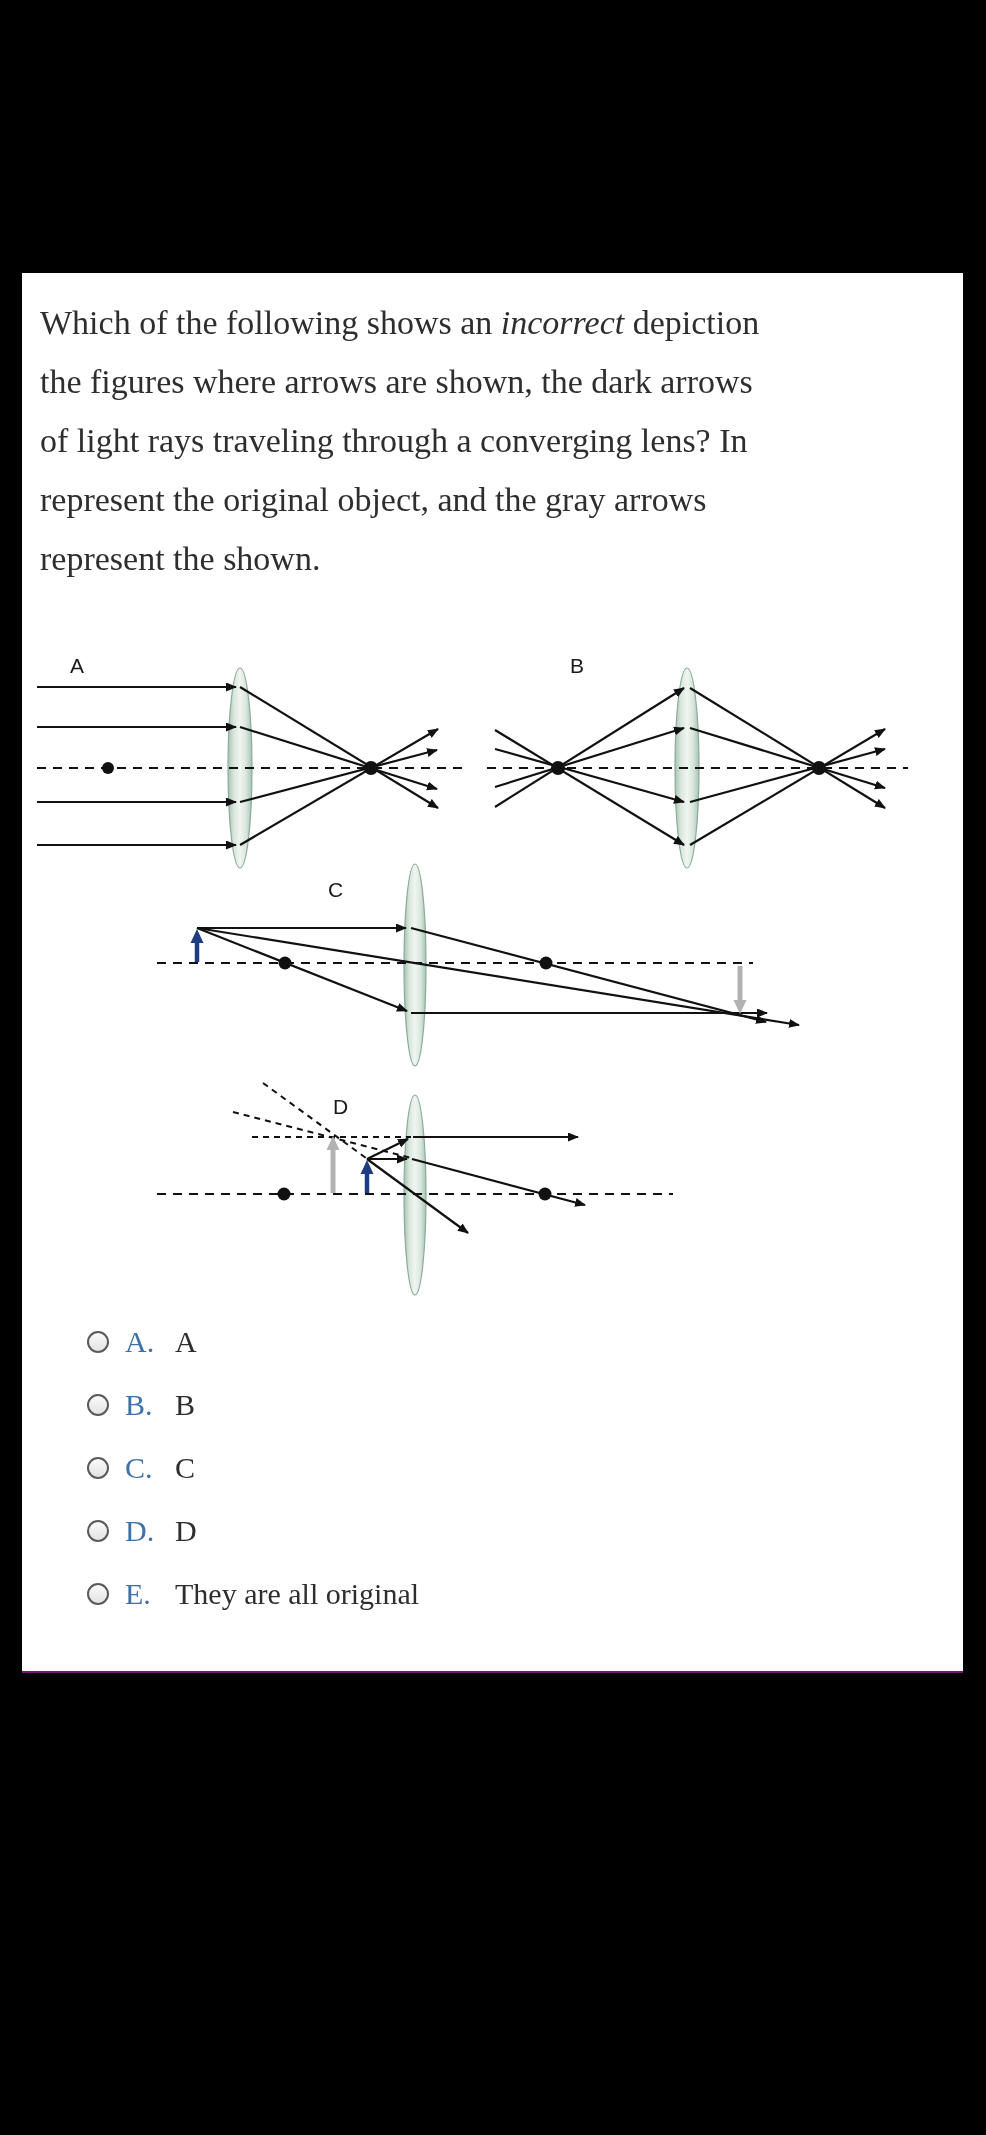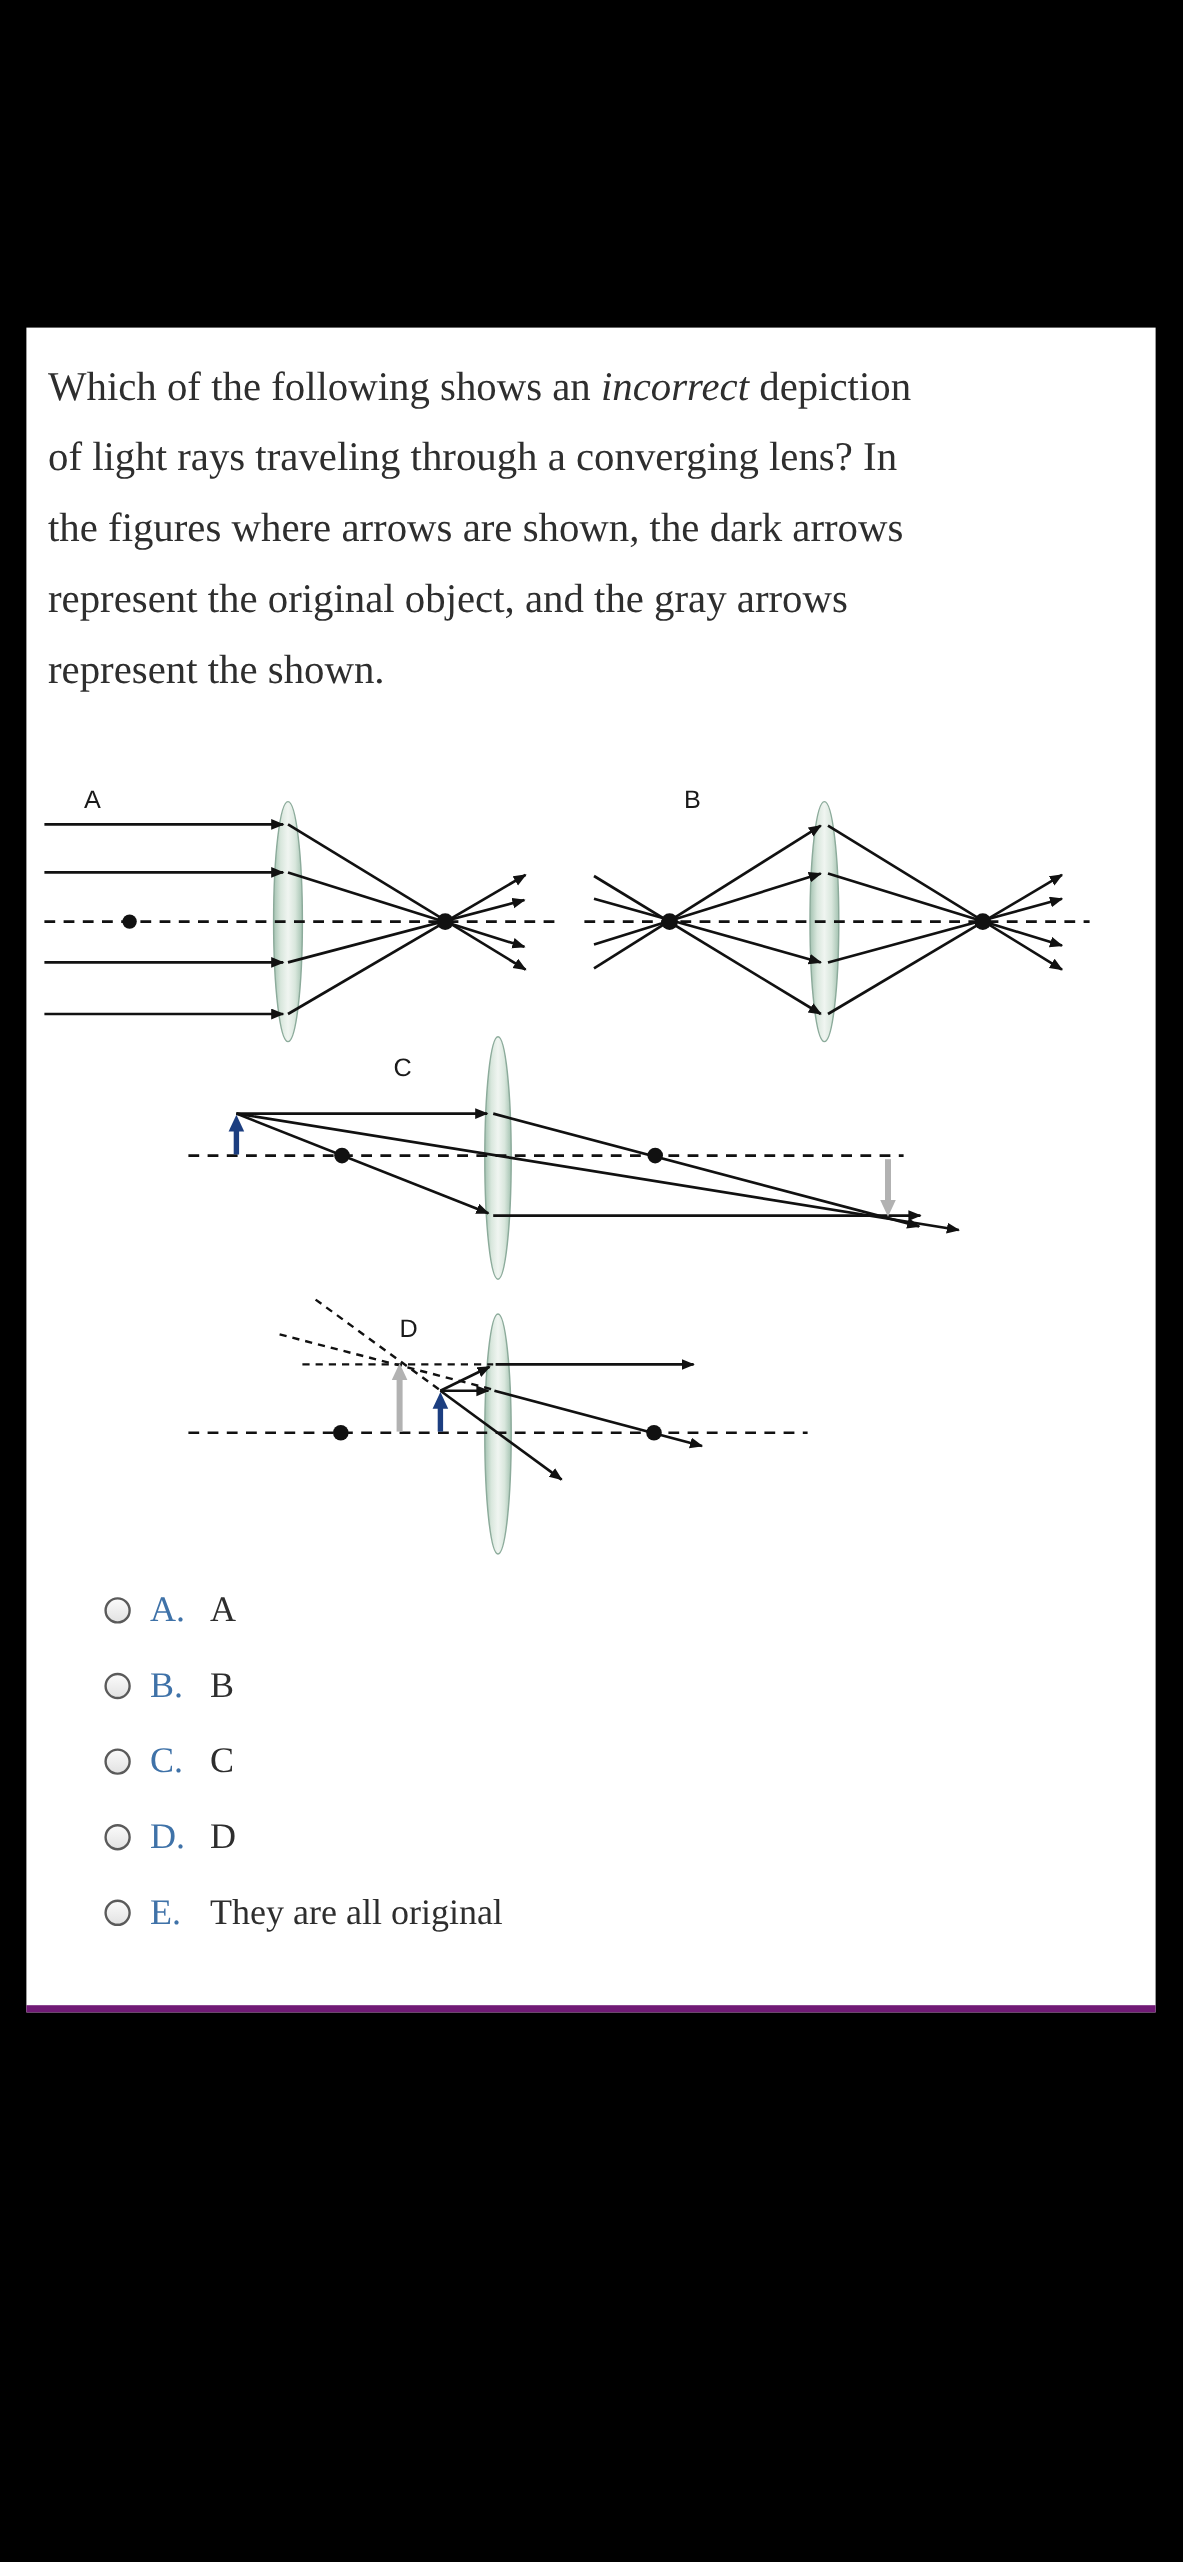--- a/index.html
+++ b/index.html
@@ -6,7 +6,7 @@
   .stage{position:relative;width:986px;height:2135px;background:#000;overflow:hidden;
          font-family:"Liberation Serif",serif;}
   .card{position:absolute;left:22px;top:273px;width:941px;height:1398px;background:#fff;
-        border-bottom:6px solid #701a75;}
+        border-bottom:2px solid #701a75;}
   .question{position:absolute;left:18px;top:20px;width:905px;color:#2e2e2e;
             font-size:34px;line-height:59px;}
   .qline{white-space:nowrap;}

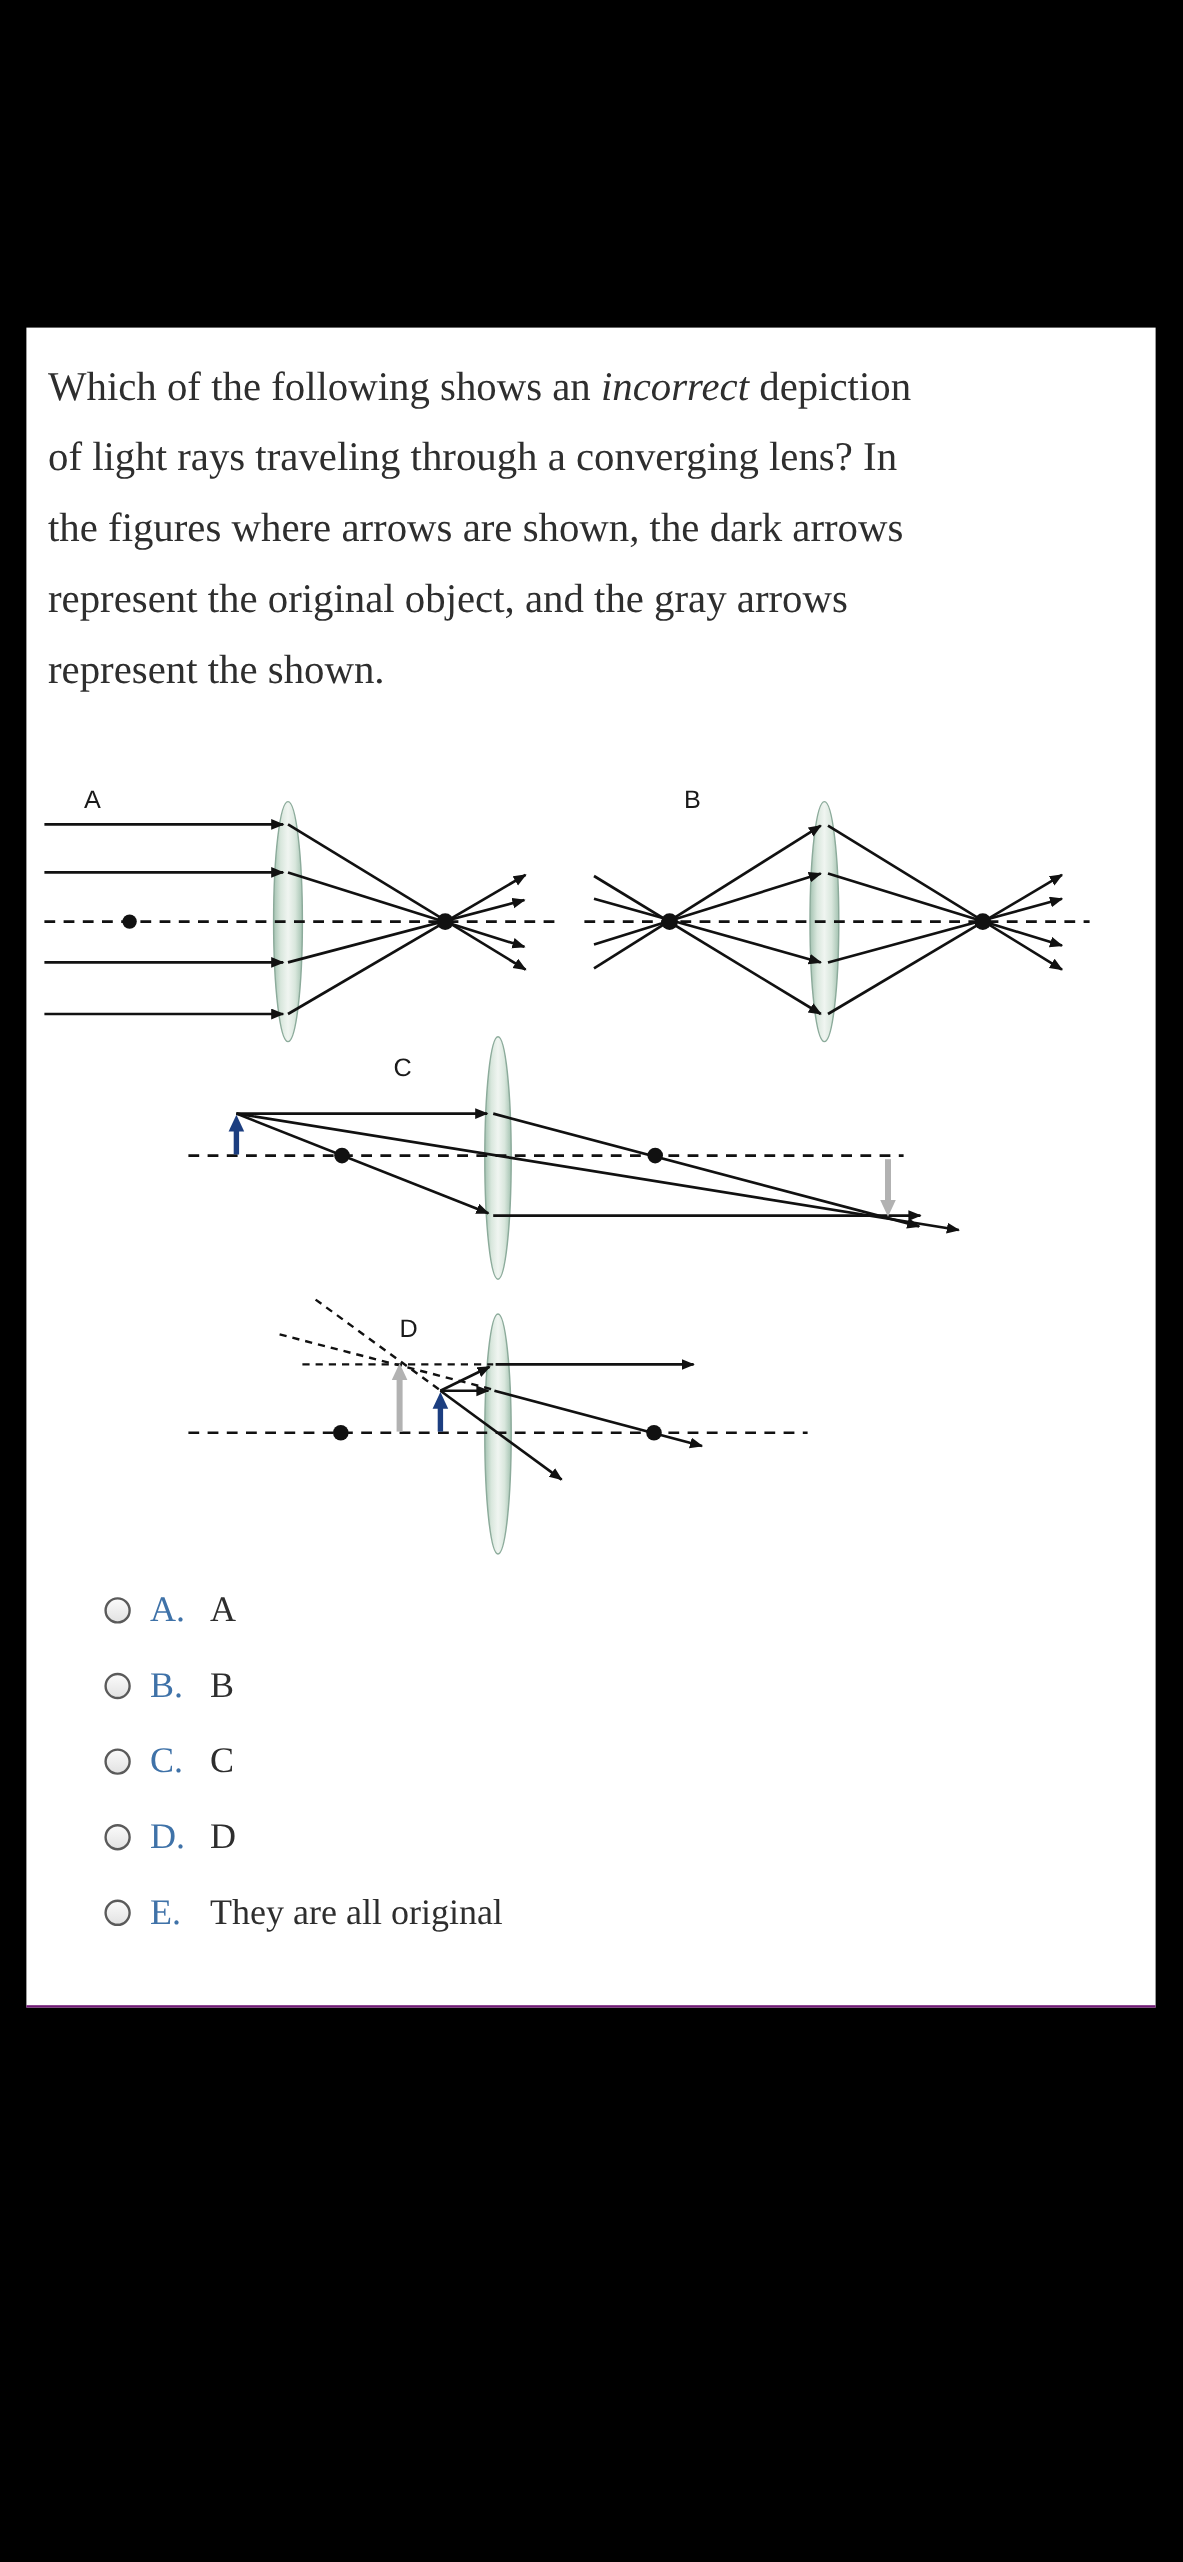--- a/index.html
+++ b/index.html
@@ -28,8 +28,8 @@
 
     <div class="question">
       <div class="qline"><span>Which of the following shows an </span><i>incorrect</i><span> depiction</span></div>
+      <div class="qline">the figures where arrows are shown, the dark arrows</div>
       <div class="qline">of light rays traveling through a converging lens? In</div>
-      <div class="qline">the figures where arrows are shown, the dark arrows</div>
       <div class="qline">represent the original object, and the gray arrows</div>
       <div class="qline">represent the shown.</div>
     </div>

